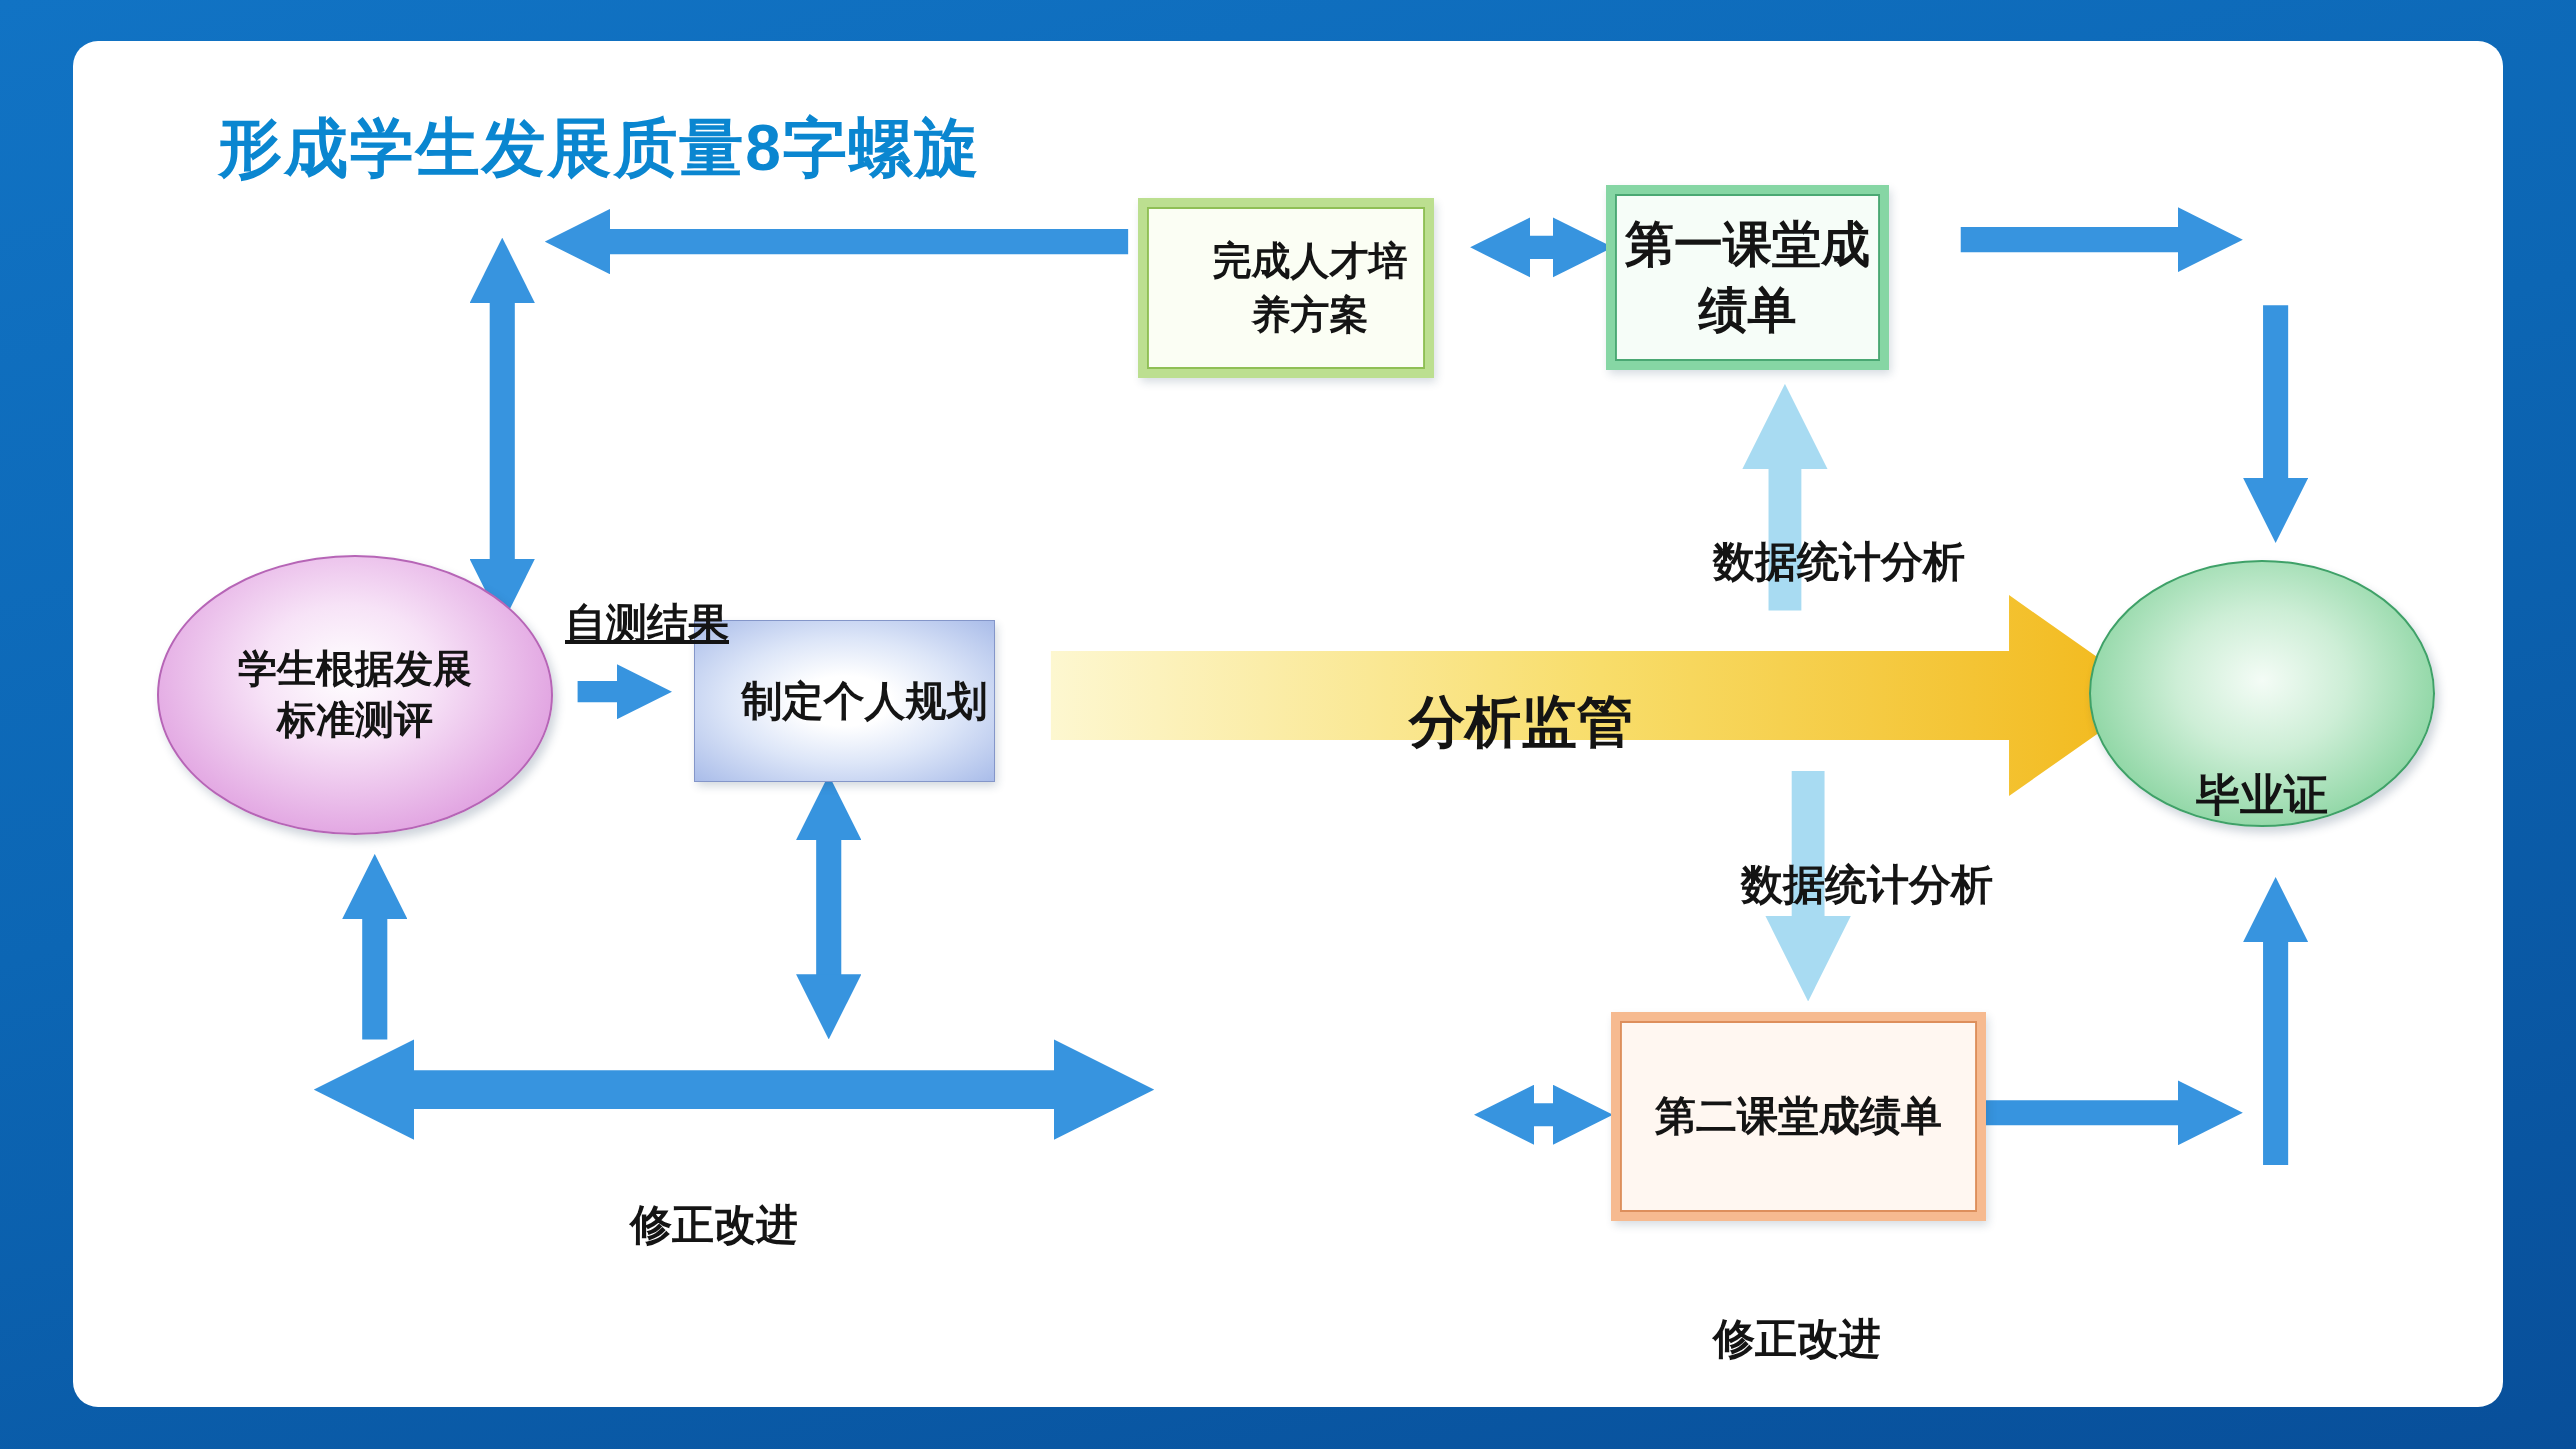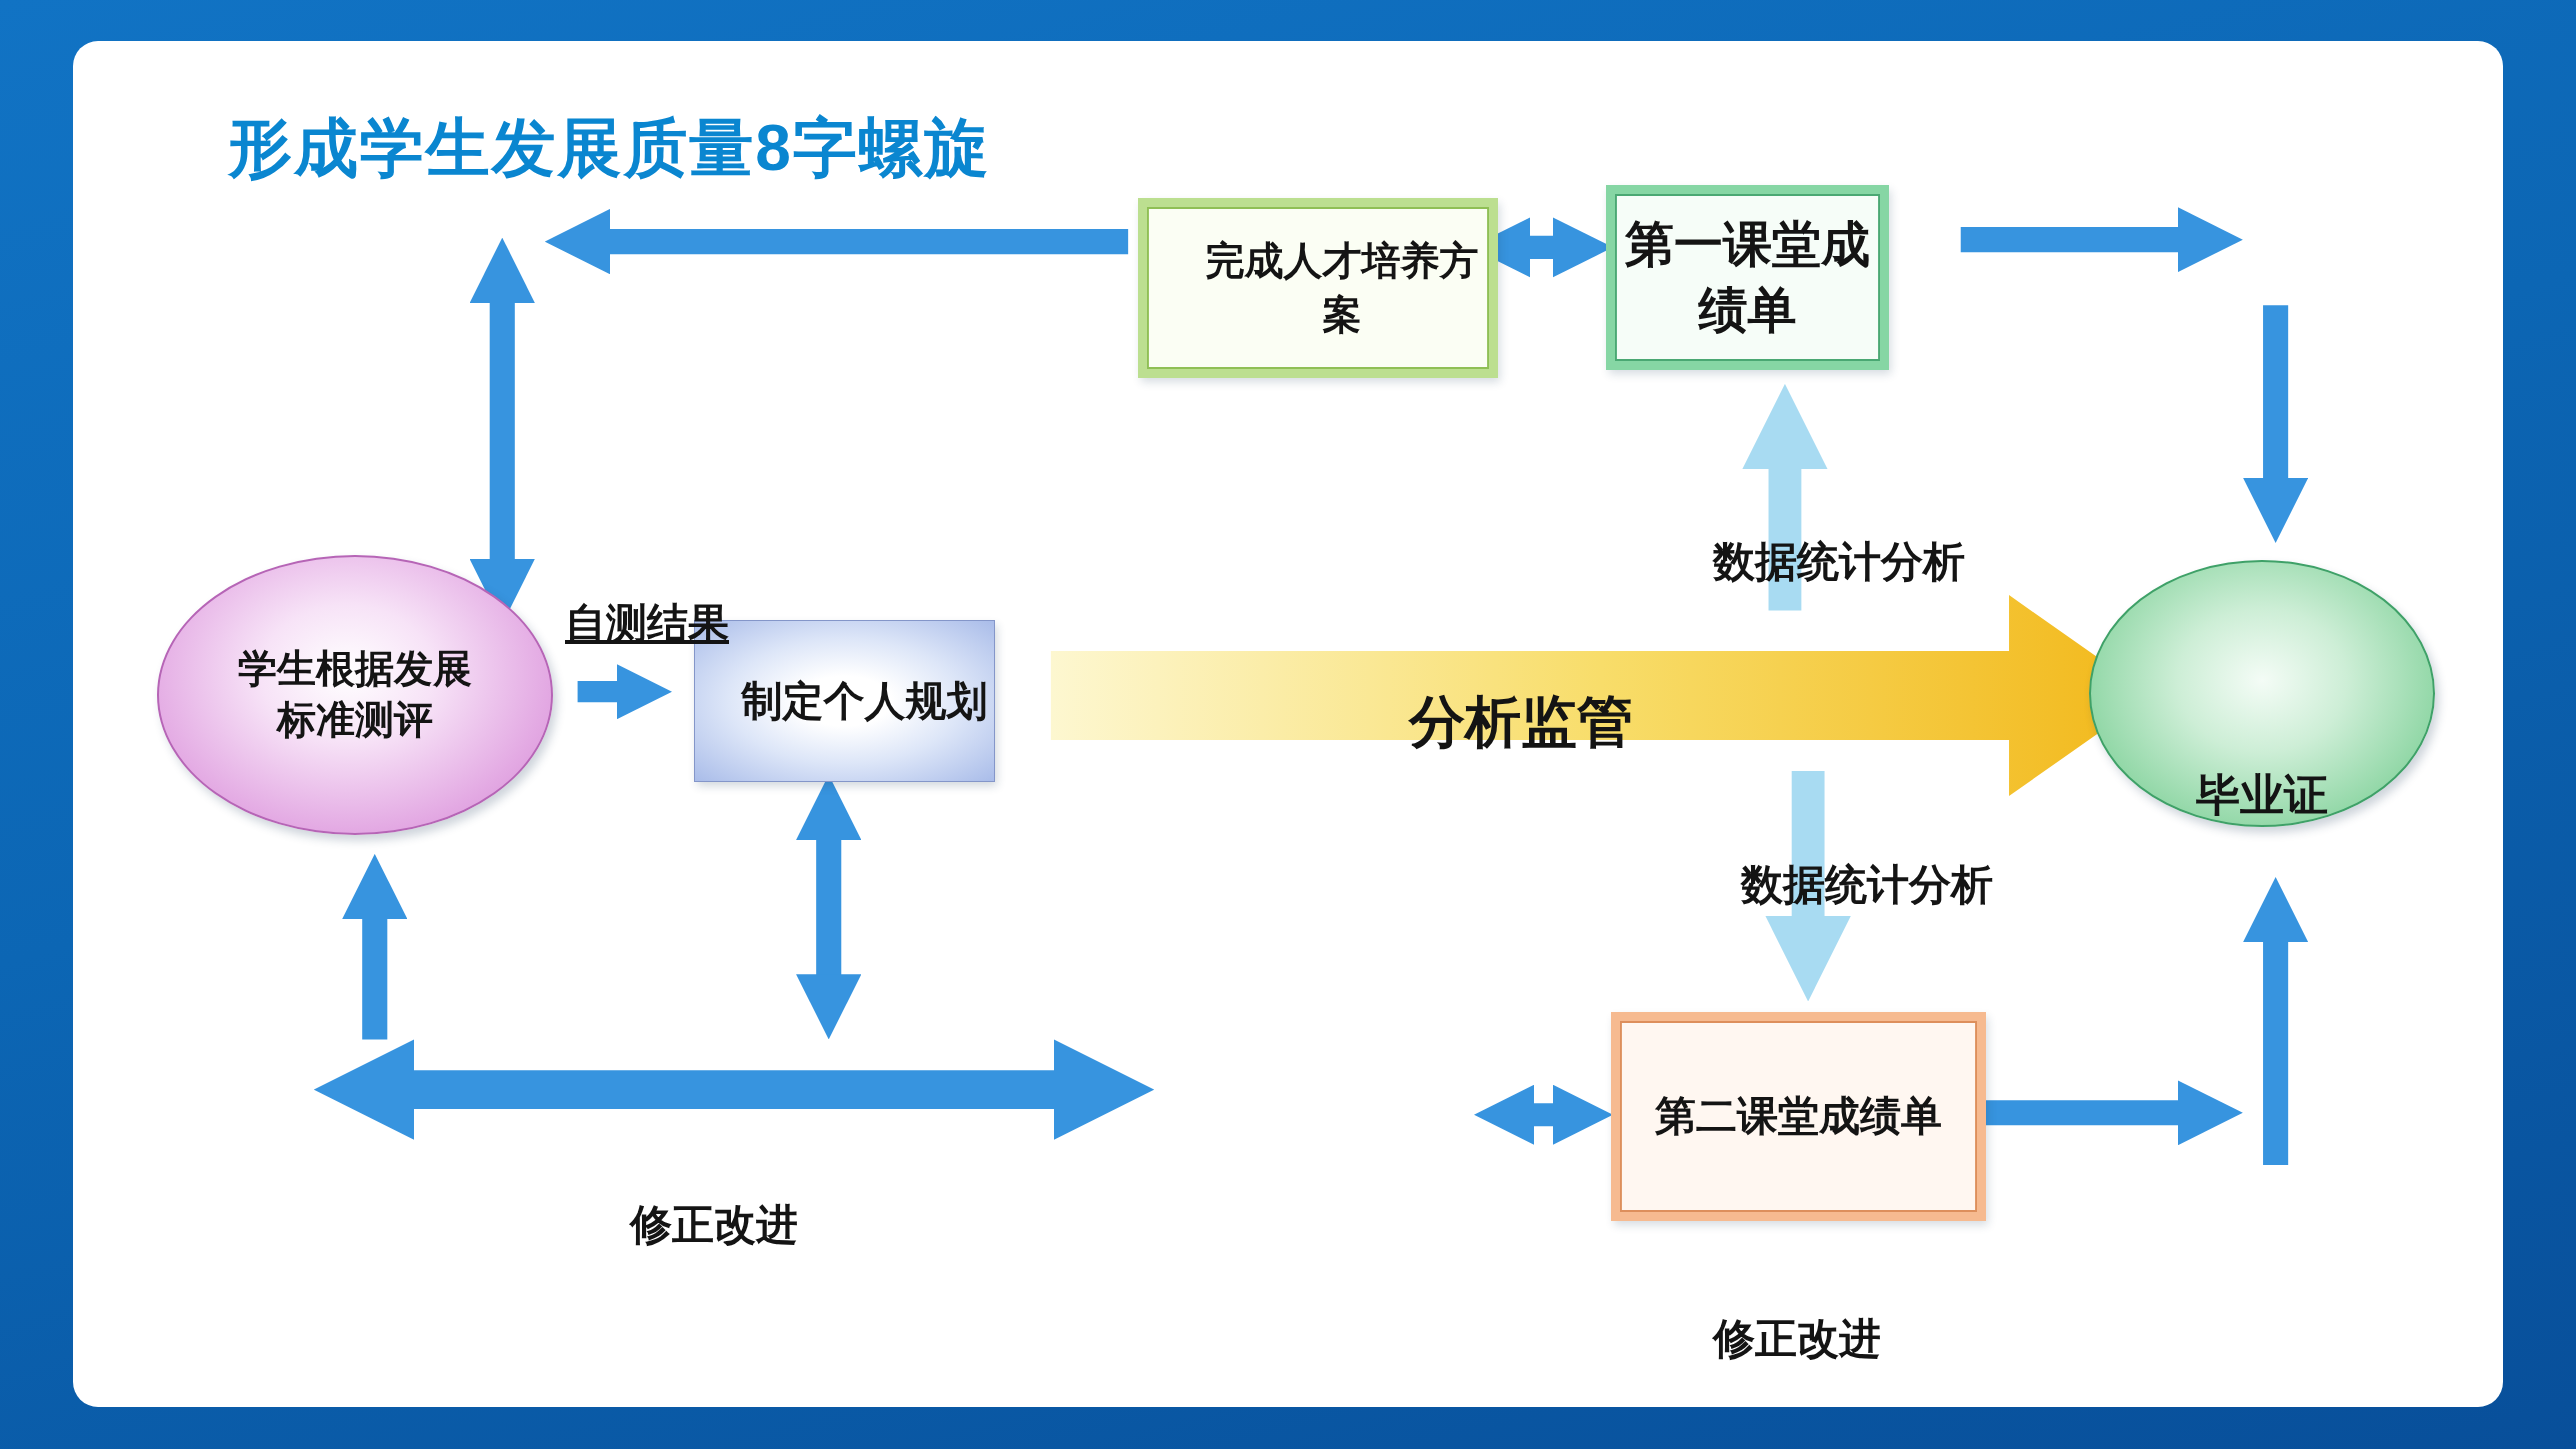--- a/index.html
+++ b/index.html
@@ -8,7 +8,7 @@
          background:linear-gradient(165deg,#1173c4 0%,#0c66b4 45%,#084f9a 100%);}
   #slide{position:absolute;left:73px;top:41px;width:2430px;height:1366px;
          background:#ffffff;border-radius:25px;}
-  #title{position:absolute;left:155px;top:64px;font-size:64px;font-weight:800;
+  #title{position:absolute;left:145px;top:64px;font-size:64px;font-weight:800;
          color:#0a86d0;letter-spacing:1.9px;white-space:nowrap;}
   svg.arrows{position:absolute;left:0;top:0;z-index:1;}
   .node{position:absolute;display:flex;flex-direction:column;align-items:center;justify-content:center;

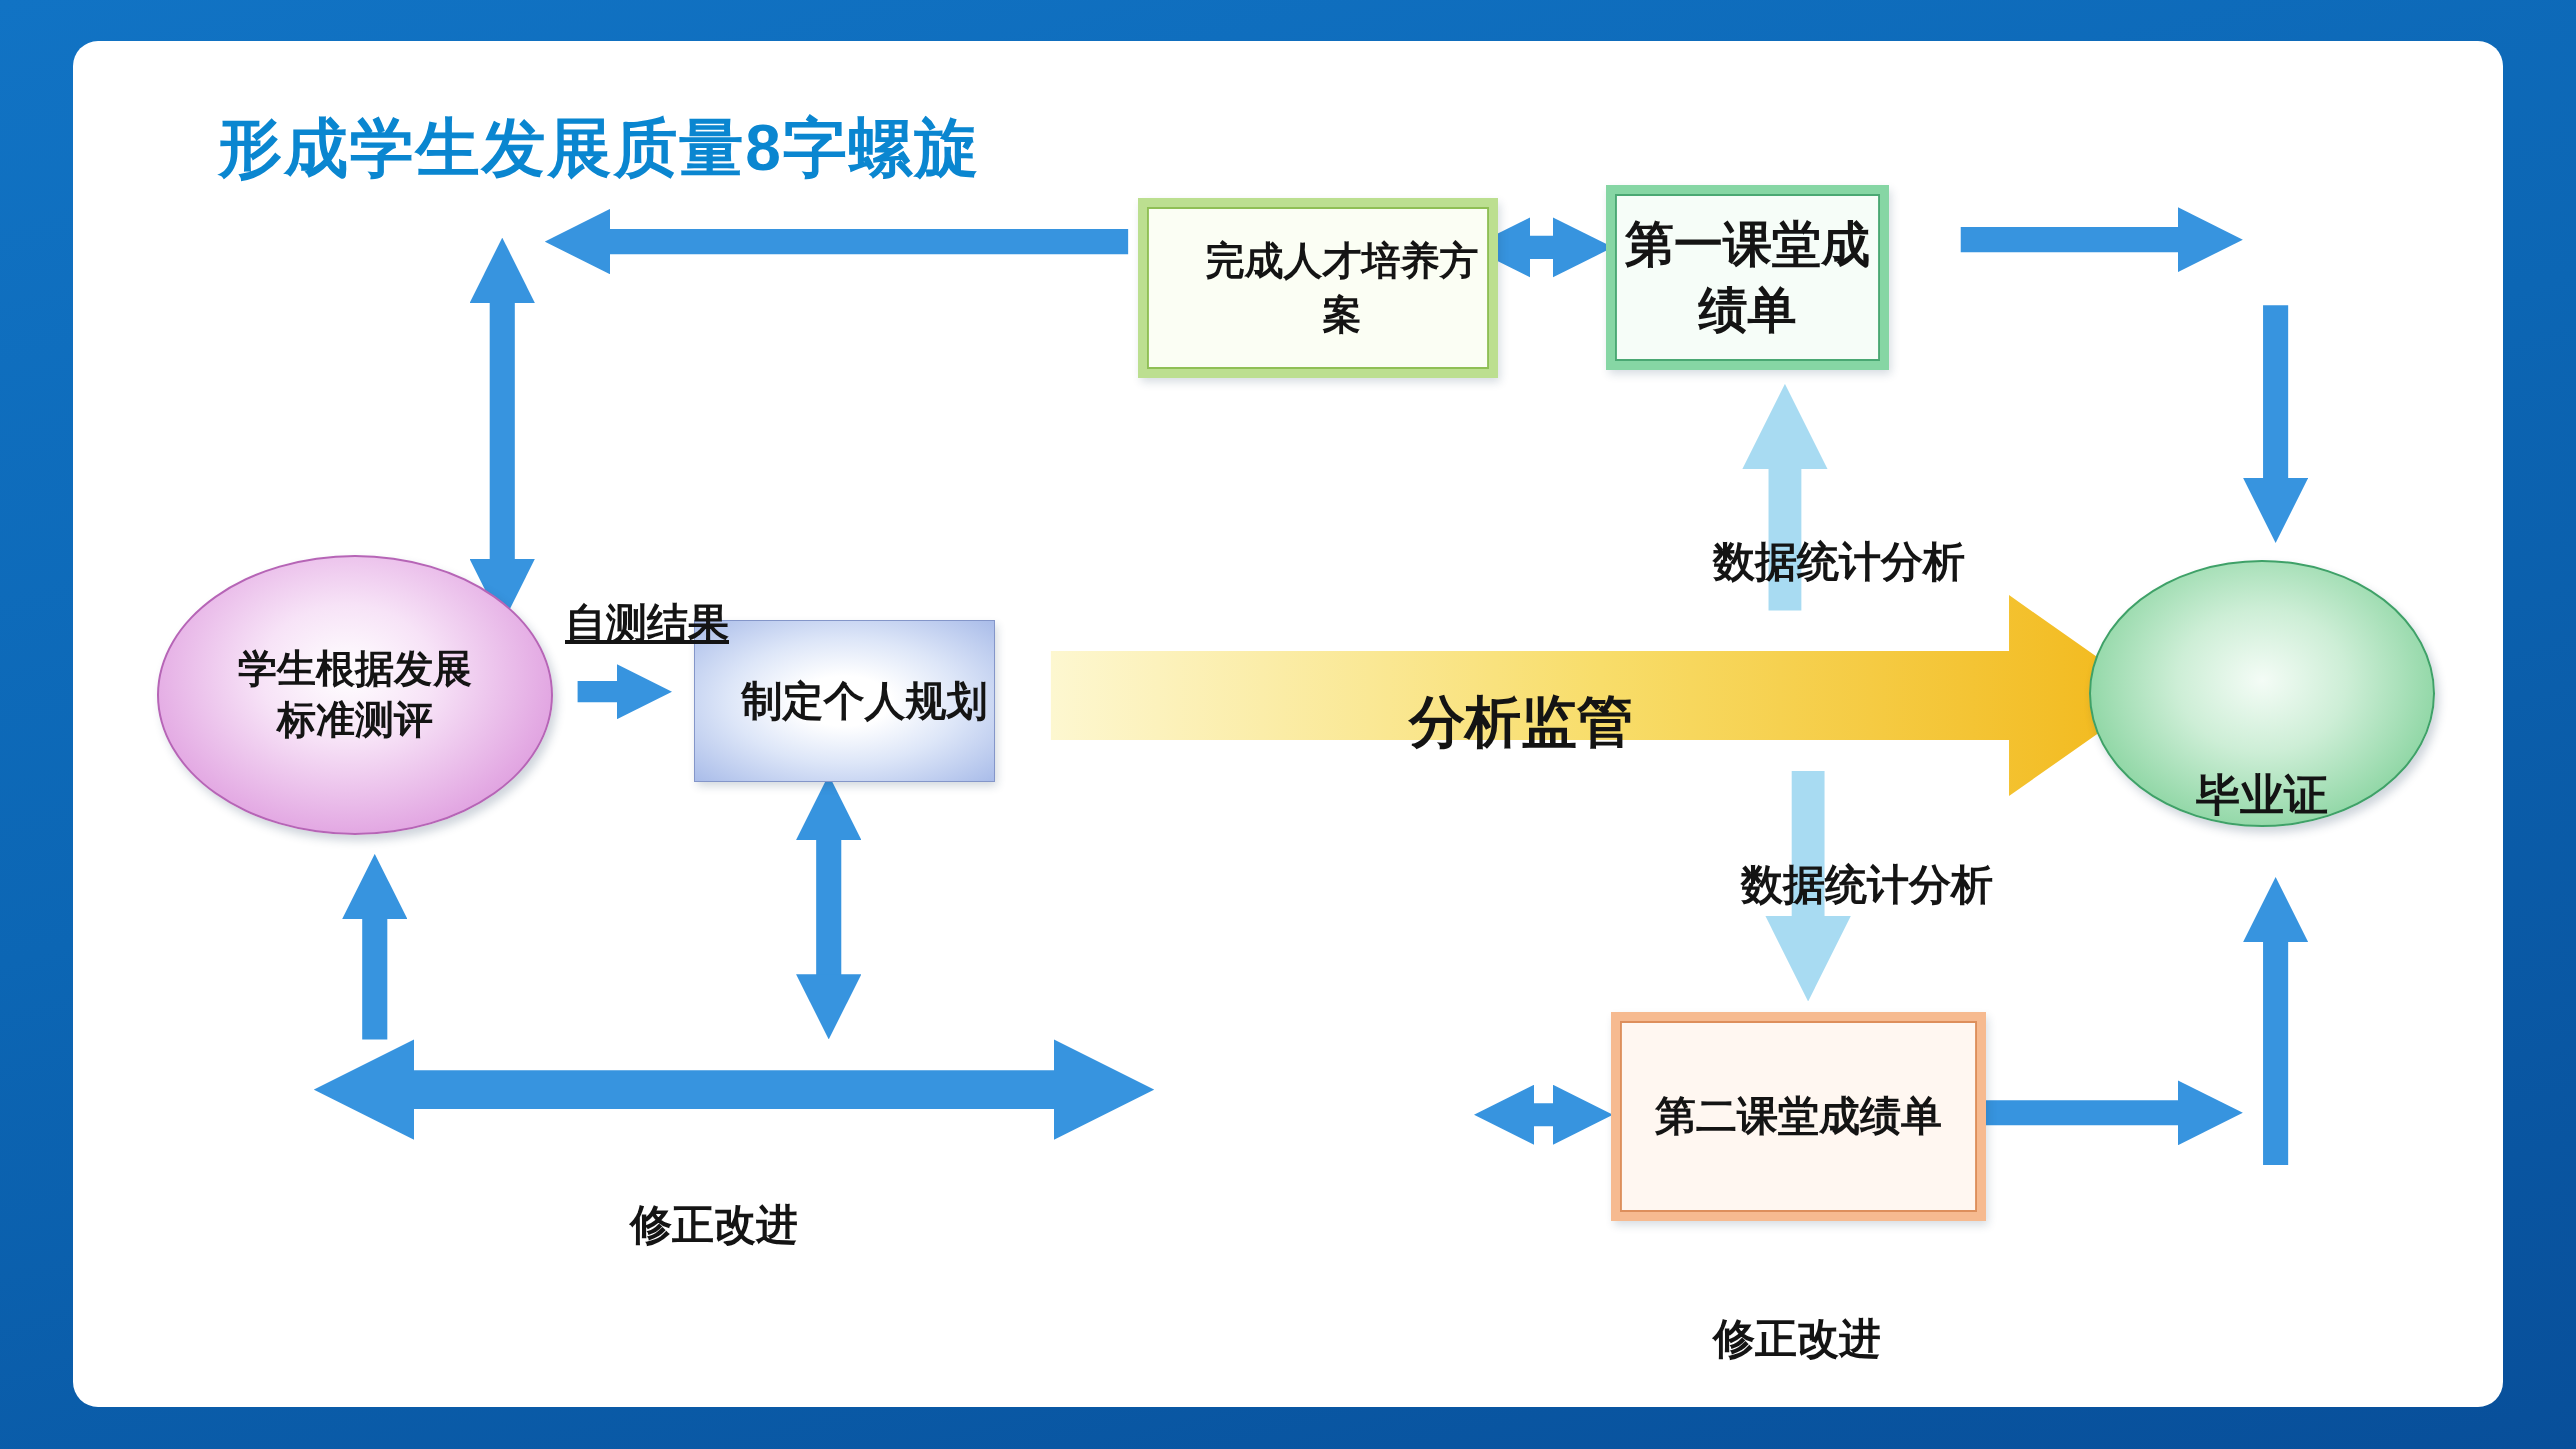--- a/index.html
+++ b/index.html
@@ -27,7 +27,7 @@
         border:1.9px solid #8496c9;box-shadow:2.9px 4.8px 8.7px rgba(30,60,90,.2);
         font-size:41px;font-weight:700;padding-left:40px;}
   .frame-box{font-weight:700;}
-  #box-talent{left:1138px;top:198px;width:360px;height:180px;font-size:39px;
+  #box-talent{left:1138px;top:198px;width:296px;height:180px;font-size:39px;
         border:9.7px solid #bcdf90;background:#fbfef4;
         box-shadow:inset 0 0 0 1.9px #8fbf55, 2.9px 4.8px 8.7px rgba(30,60,90,.18);padding-left:48px;}
   #box-first{left:1606px;top:185px;width:283px;height:185px;font-size:49px;

